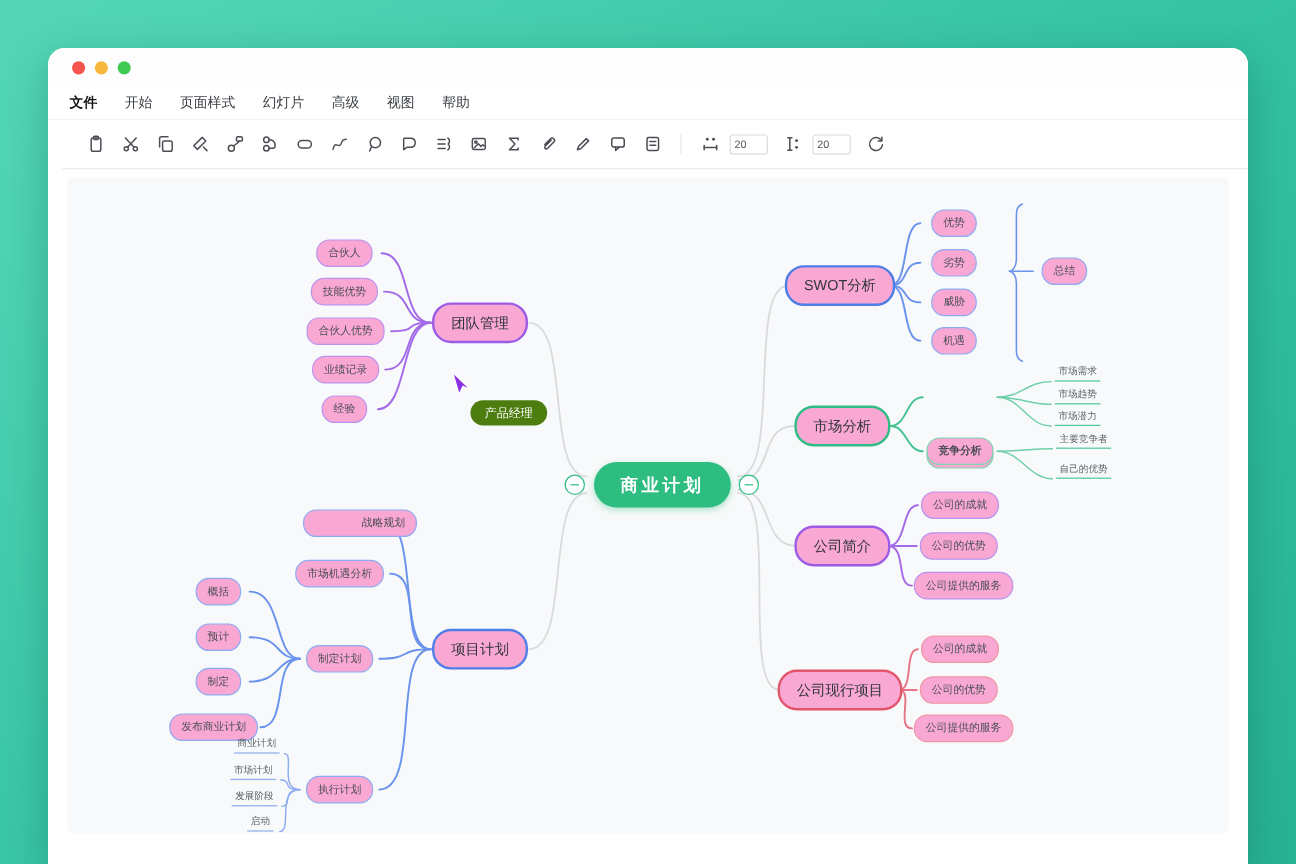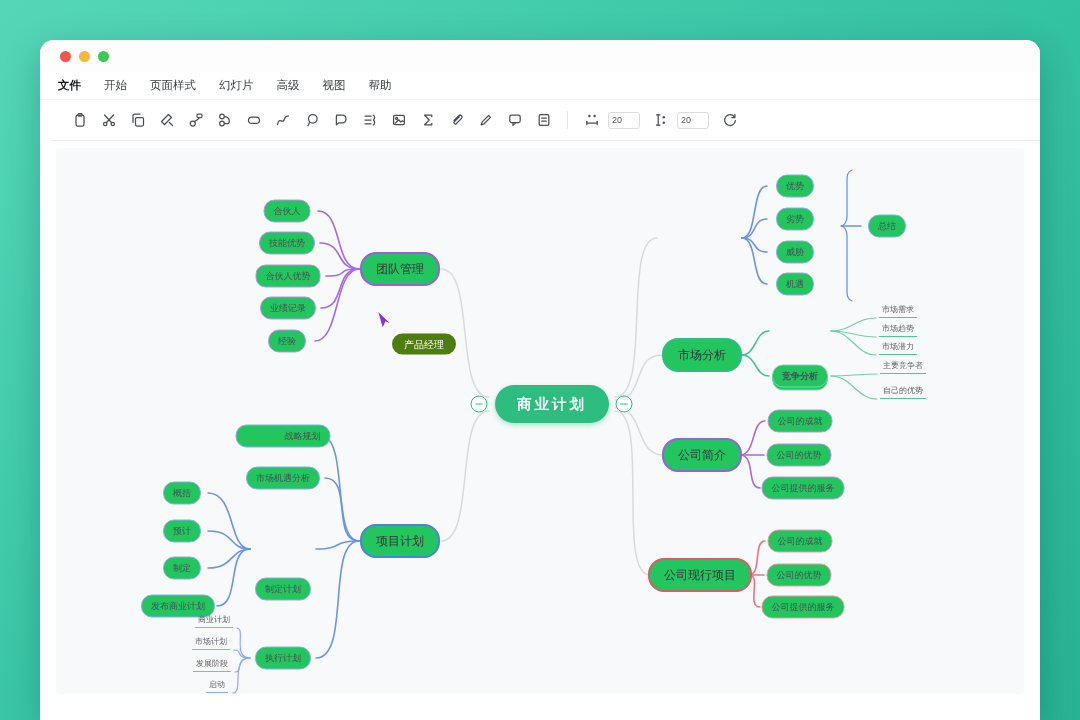--- a/index.html
+++ b/index.html
@@ -26,7 +26,7 @@
     padding:0 3px;margin:0 6px 0 2px;font-family:"Liberation Sans",sans-serif;}
   .canvas{position:absolute;left:16px;top:108px;width:968px;height:546px;background:#f8f9fa;border-radius:4px;}
   .edges{position:absolute;left:0;top:0;}
-  .node{position:absolute;transform:translate(-50%,-50%);background:#22c55e;display:flex;align-items:center;
+  .node{position:absolute;transform:translate(-50%,-50%);background:#f9a8d4;display:flex;align-items:center;
     justify-content:center;white-space:nowrap;z-index:2;}
   .center-node{height:38px;border-radius:19px;background:#2dbd80;color:#fff;font-size:14.5px;font-weight:bold;
     letter-spacing:3px;padding:0 22px;box-shadow:0 2px 5px rgba(45,189,128,.4);}

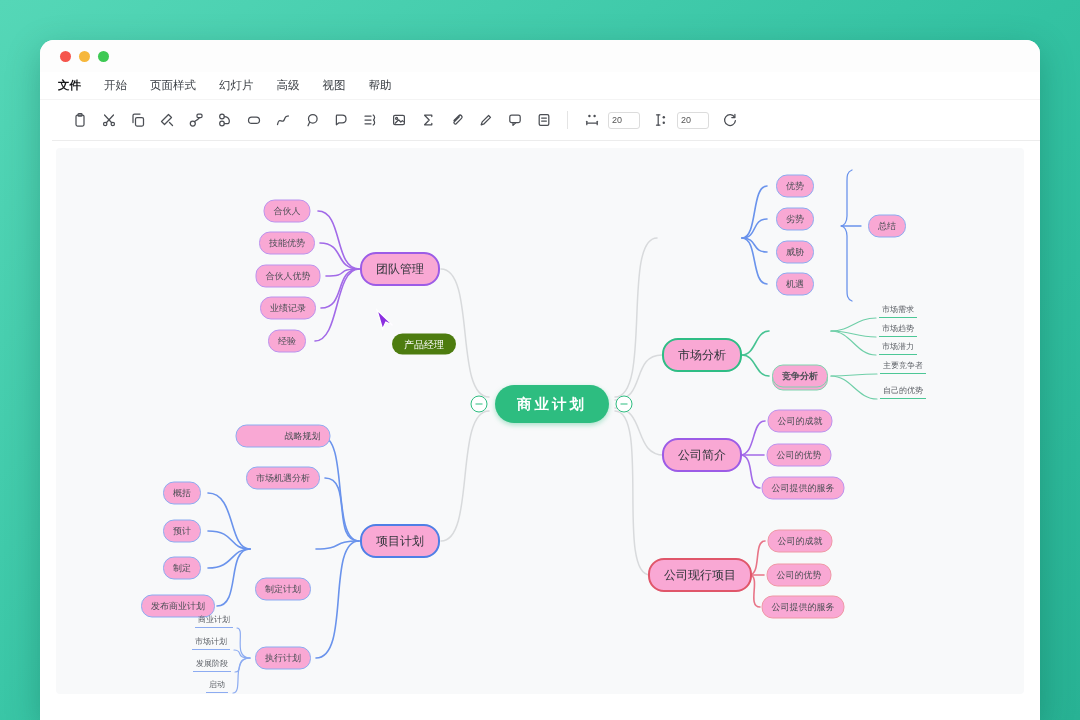--- a/index.html
+++ b/index.html
@@ -282,6 +282,7 @@
     <div class="node kid b-purple-l" style="left:232px;top:160px;">业绩记录</div>
     <div class="node kid b-purple-l" style="left:231px;top:193px;">经验</div>
 
+    <div class="node main b-blue" style="left:644px;top:90px;">SWOT分析</div>
     <div class="node kid b-blue-l" style="left:739px;top:38px;">优势</div>
     <div class="node kid b-blue-l" style="left:739px;top:71px;">劣势</div>
     <div class="node kid b-blue-l" style="left:739px;top:104px;">威胁</div>

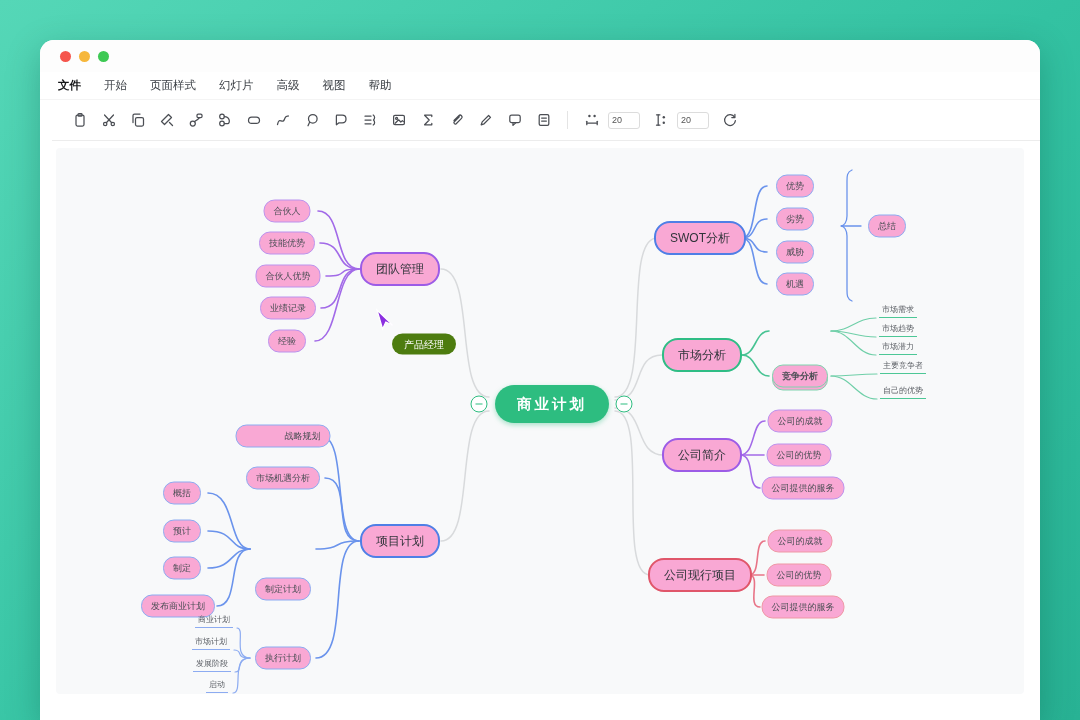--- a/index.html
+++ b/index.html
@@ -309,7 +309,7 @@
     <div class="node kid b-pink-l" style="left:747px;top:459px;">公司提供的服务</div>
 
     <div class="node main b-blue" style="left:344px;top:393px;">项目计划</div>
-    <div class="node kid b-blue-l" style="left:227px;top:288px;padding-left:48px;">战略规划</div>
+    <div class="node kid b-blue-l" style="left:244px;top:288px;padding-left:48px;">战略规划</div>
     <div class="node kid b-blue-l" style="left:227px;top:330px;">市场机遇分析</div>
     <div class="node kid b-blue-l" style="left:227px;top:401px;margin-top:40px;">制定计划</div>
     <div class="node kid b-blue-l" style="left:227px;top:510px;">执行计划</div>

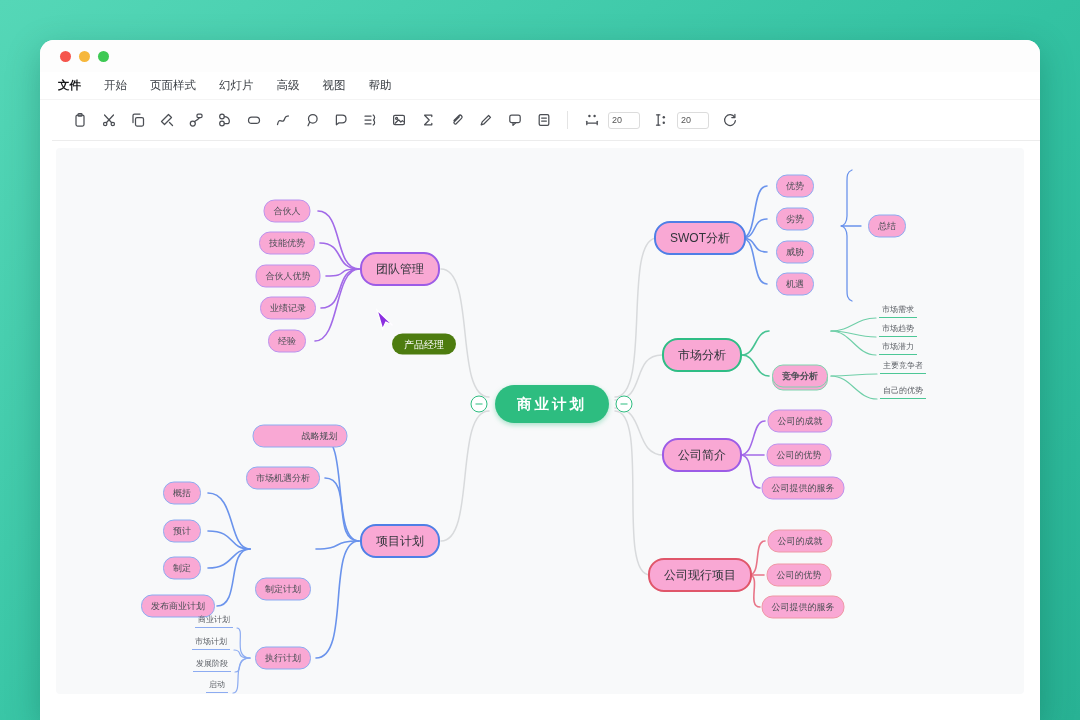--- a/index.html
+++ b/index.html
@@ -311,7 +311,7 @@
     <div class="node main b-blue" style="left:344px;top:393px;">项目计划</div>
     <div class="node kid b-blue-l" style="left:244px;top:288px;padding-left:48px;">战略规划</div>
     <div class="node kid b-blue-l" style="left:227px;top:330px;">市场机遇分析</div>
-    <div class="node kid b-blue-l" style="left:227px;top:401px;margin-top:40px;">制定计划</div>
+    <div class="node kid b-blue-l" style="left:227px;top:401px;">制定计划</div>
     <div class="node kid b-blue-l" style="left:227px;top:510px;">执行计划</div>
     <div class="node kid b-blue-l" style="left:126px;top:345px;">概括</div>
     <div class="node kid b-blue-l" style="left:126px;top:383px;">预计</div>

